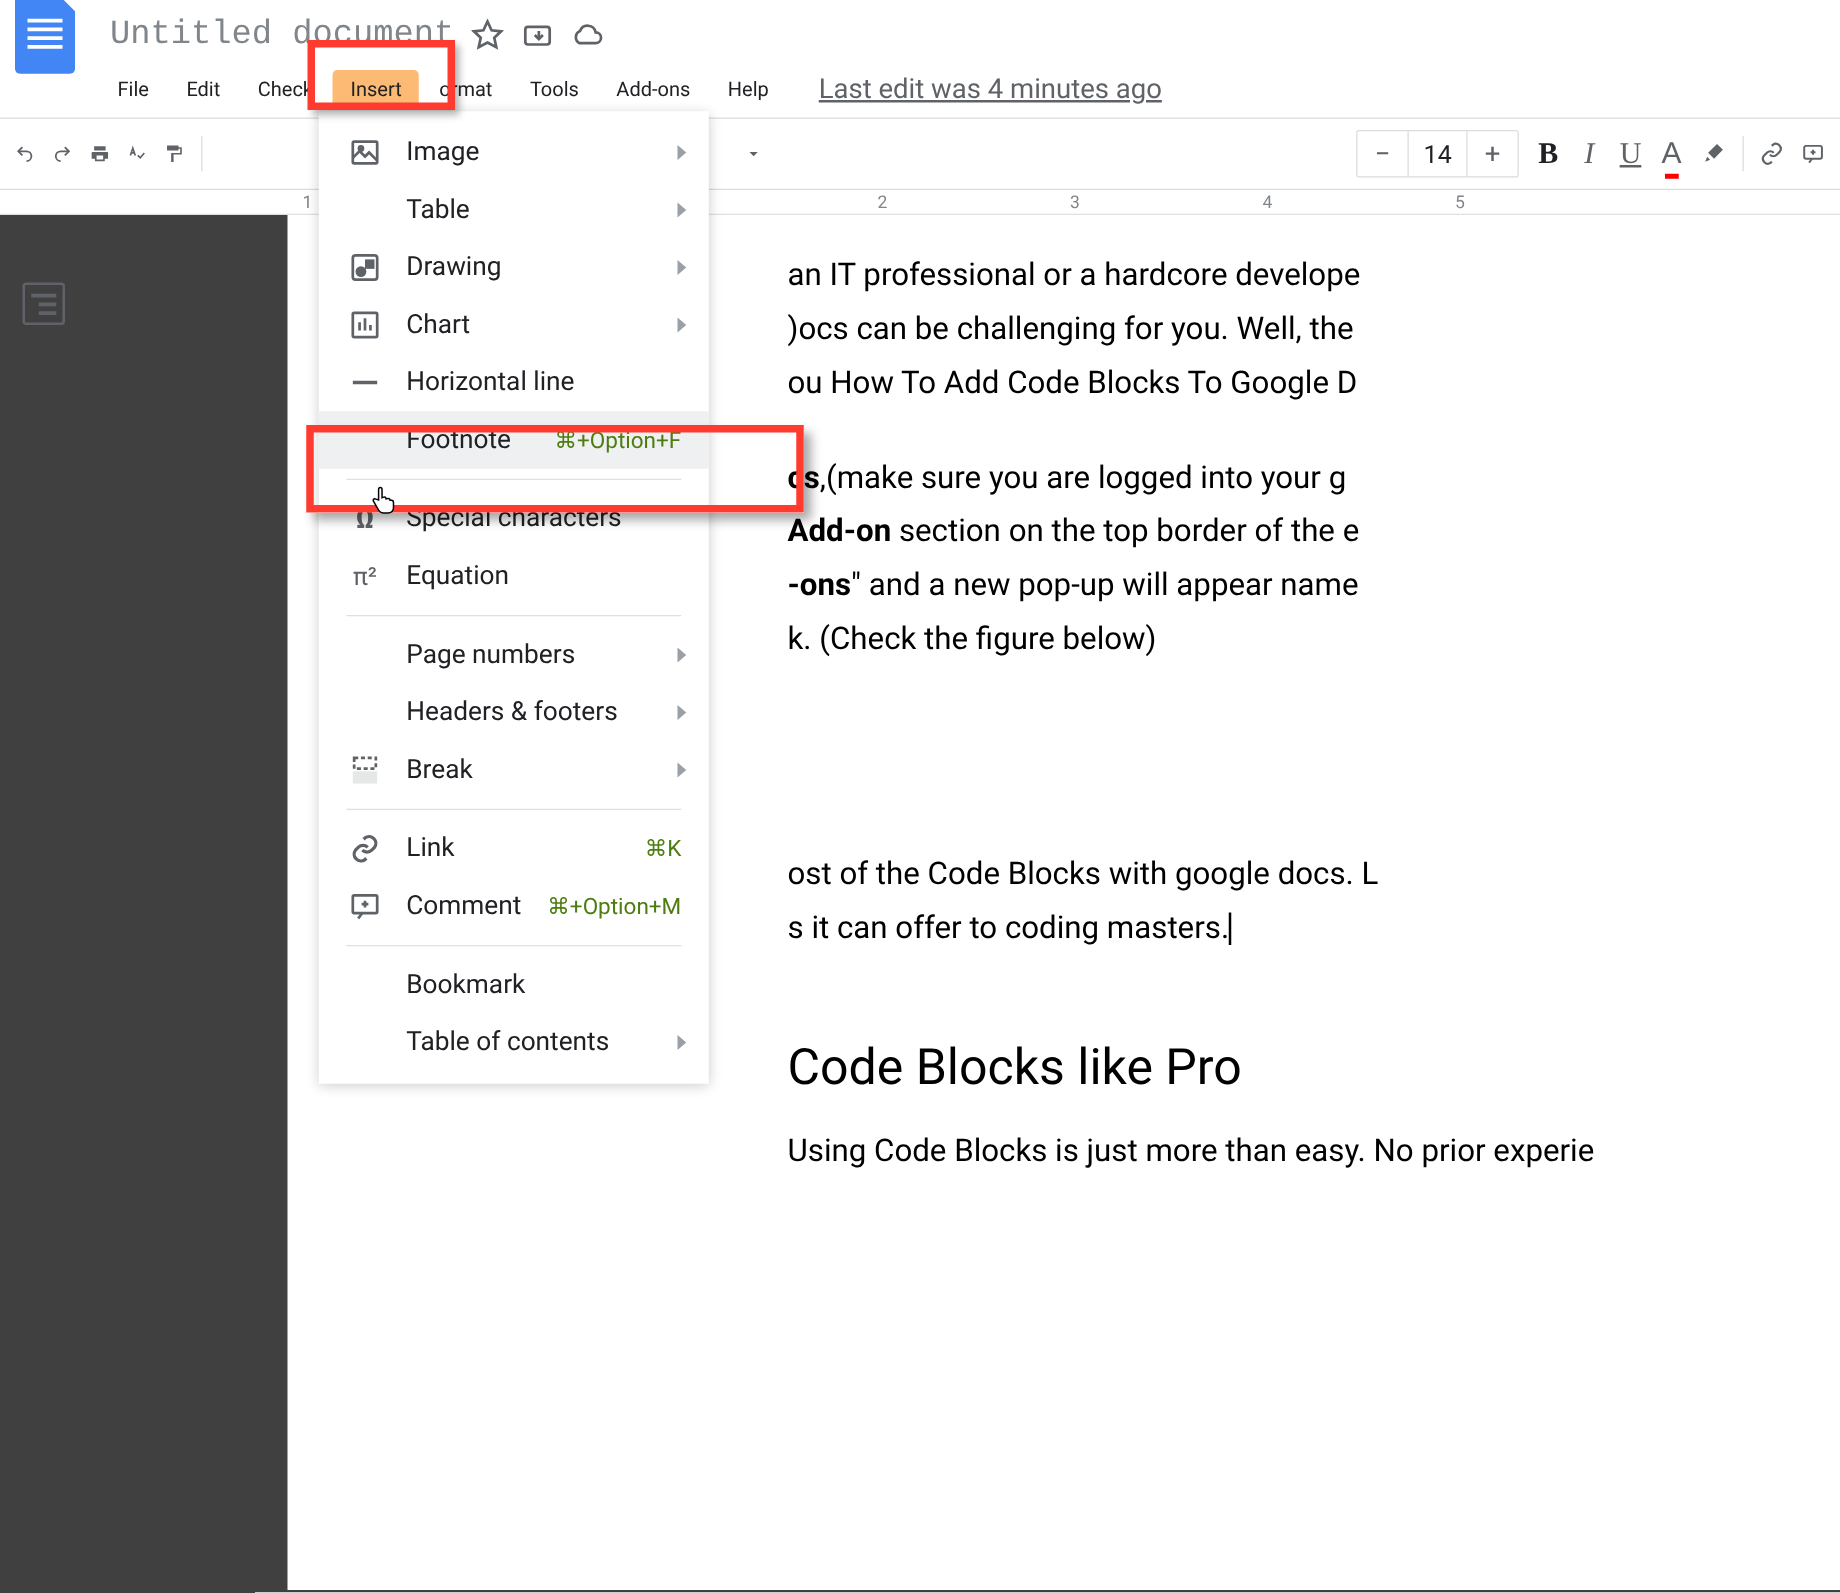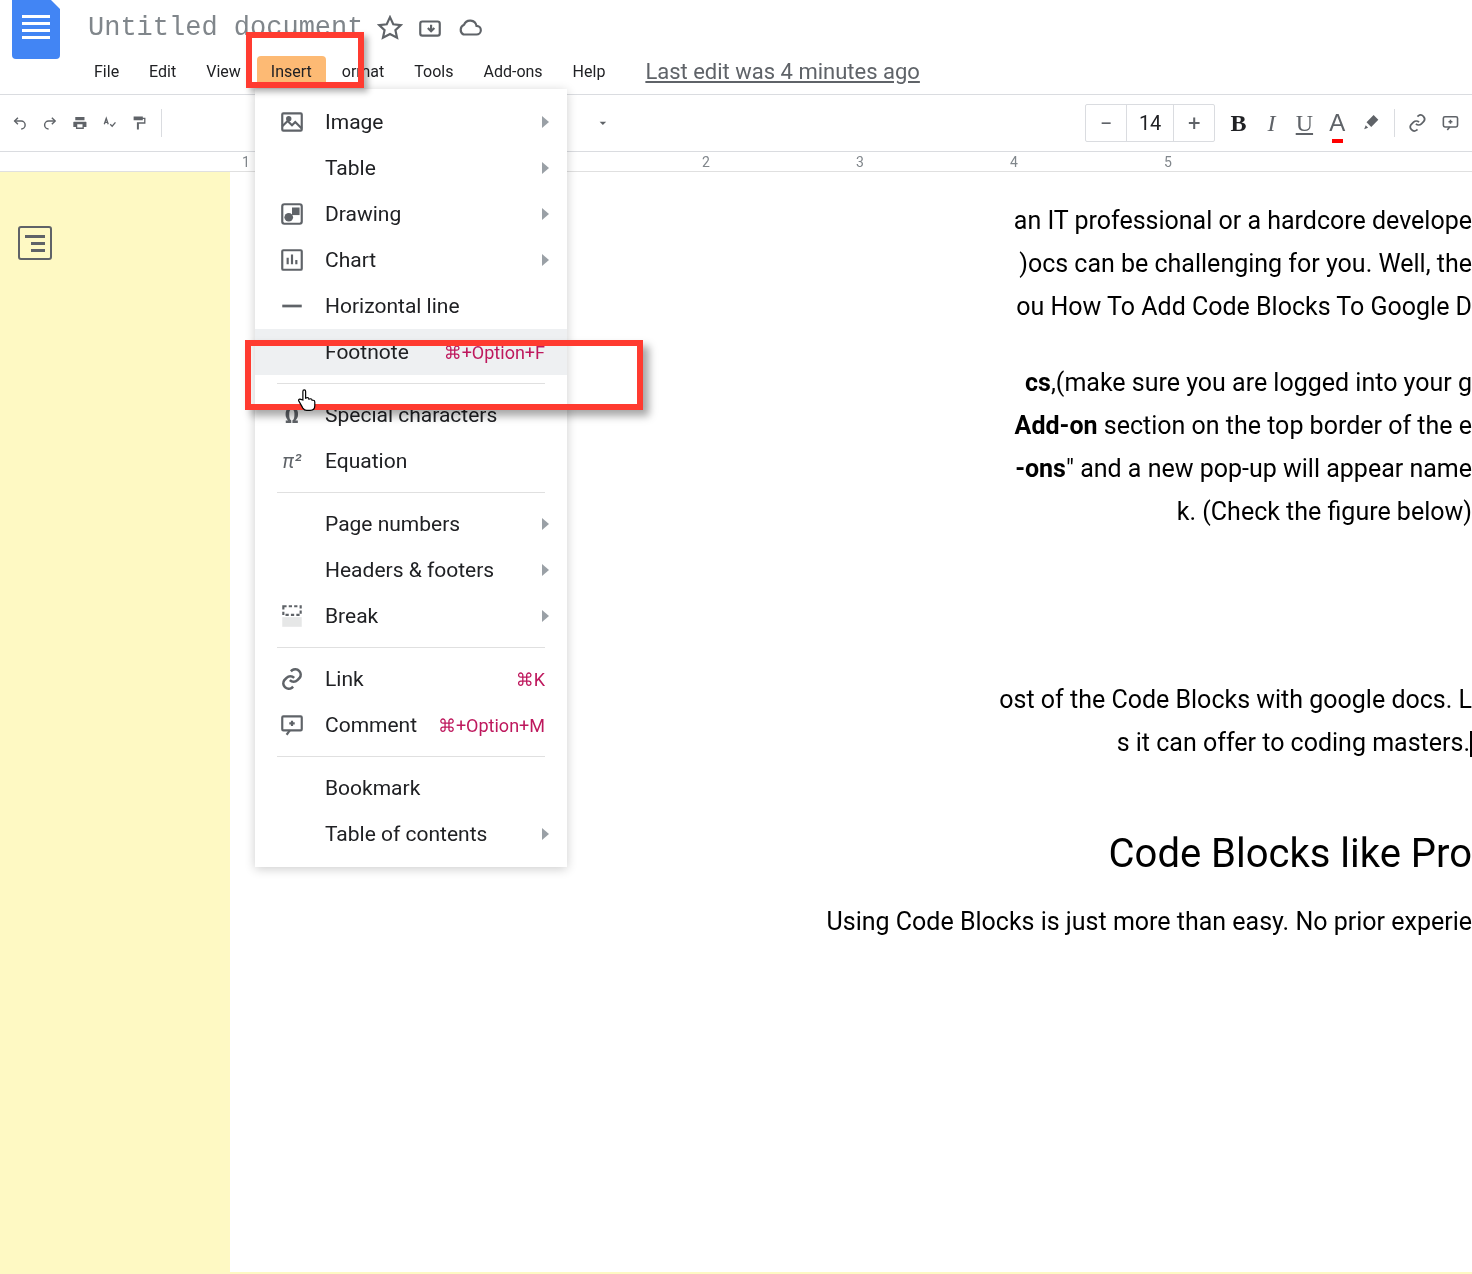--- a/index.html
+++ b/index.html
@@ -272,7 +272,7 @@
 <div class="menubar">
   <span class="menu-item">File</span>
   <span class="menu-item">Edit</span>
-  <span class="menu-item">View</span>
+  <span class="menu-item">Check</span>
   <span class="menu-item active">Insert</span>
   <span class="menu-item">ormat</span>
   <span class="menu-item">Tools</span>

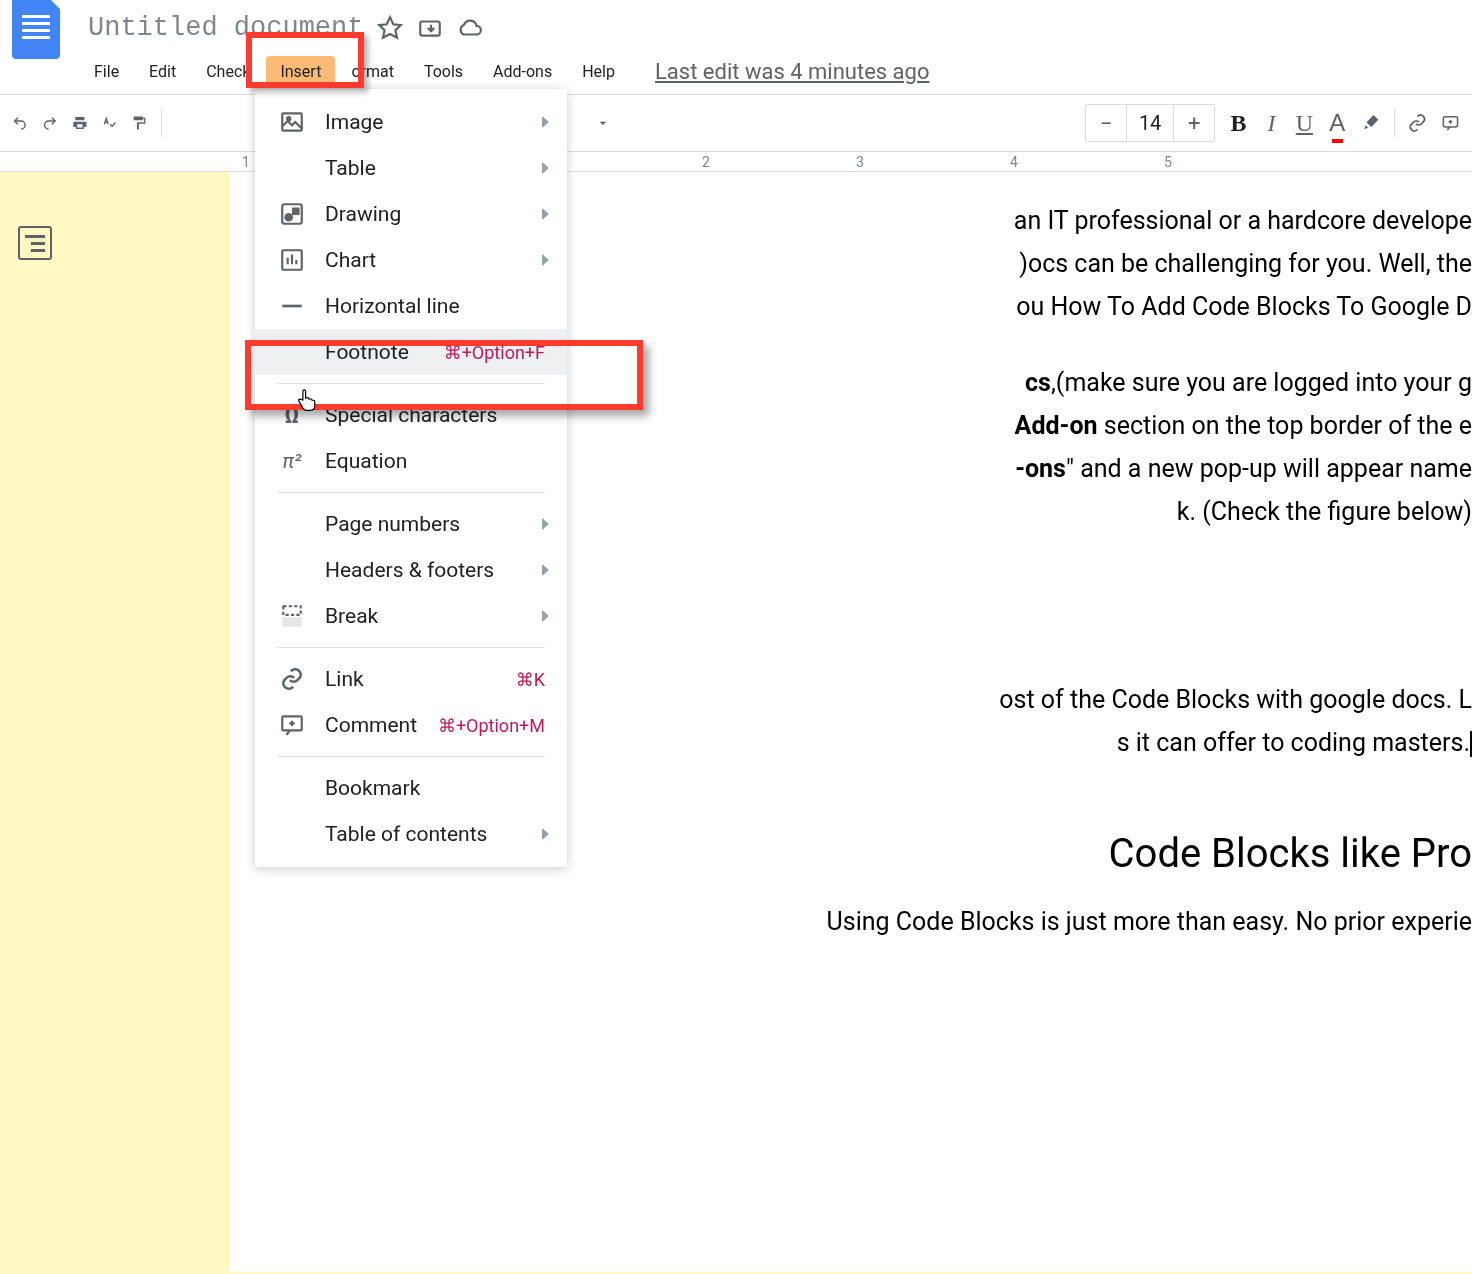--- a/index.html
+++ b/index.html
@@ -153,10 +153,9 @@
     .ruler-mark { position: absolute; top: 2px; }
     .document-area {
       position: relative;
-      background: #fef9c3;
+      background: #404040;
       height: calc(100% - 172px);
       padding-left: 0;
-      text-align: right;
     }
     .outline-icon {
       position: absolute;

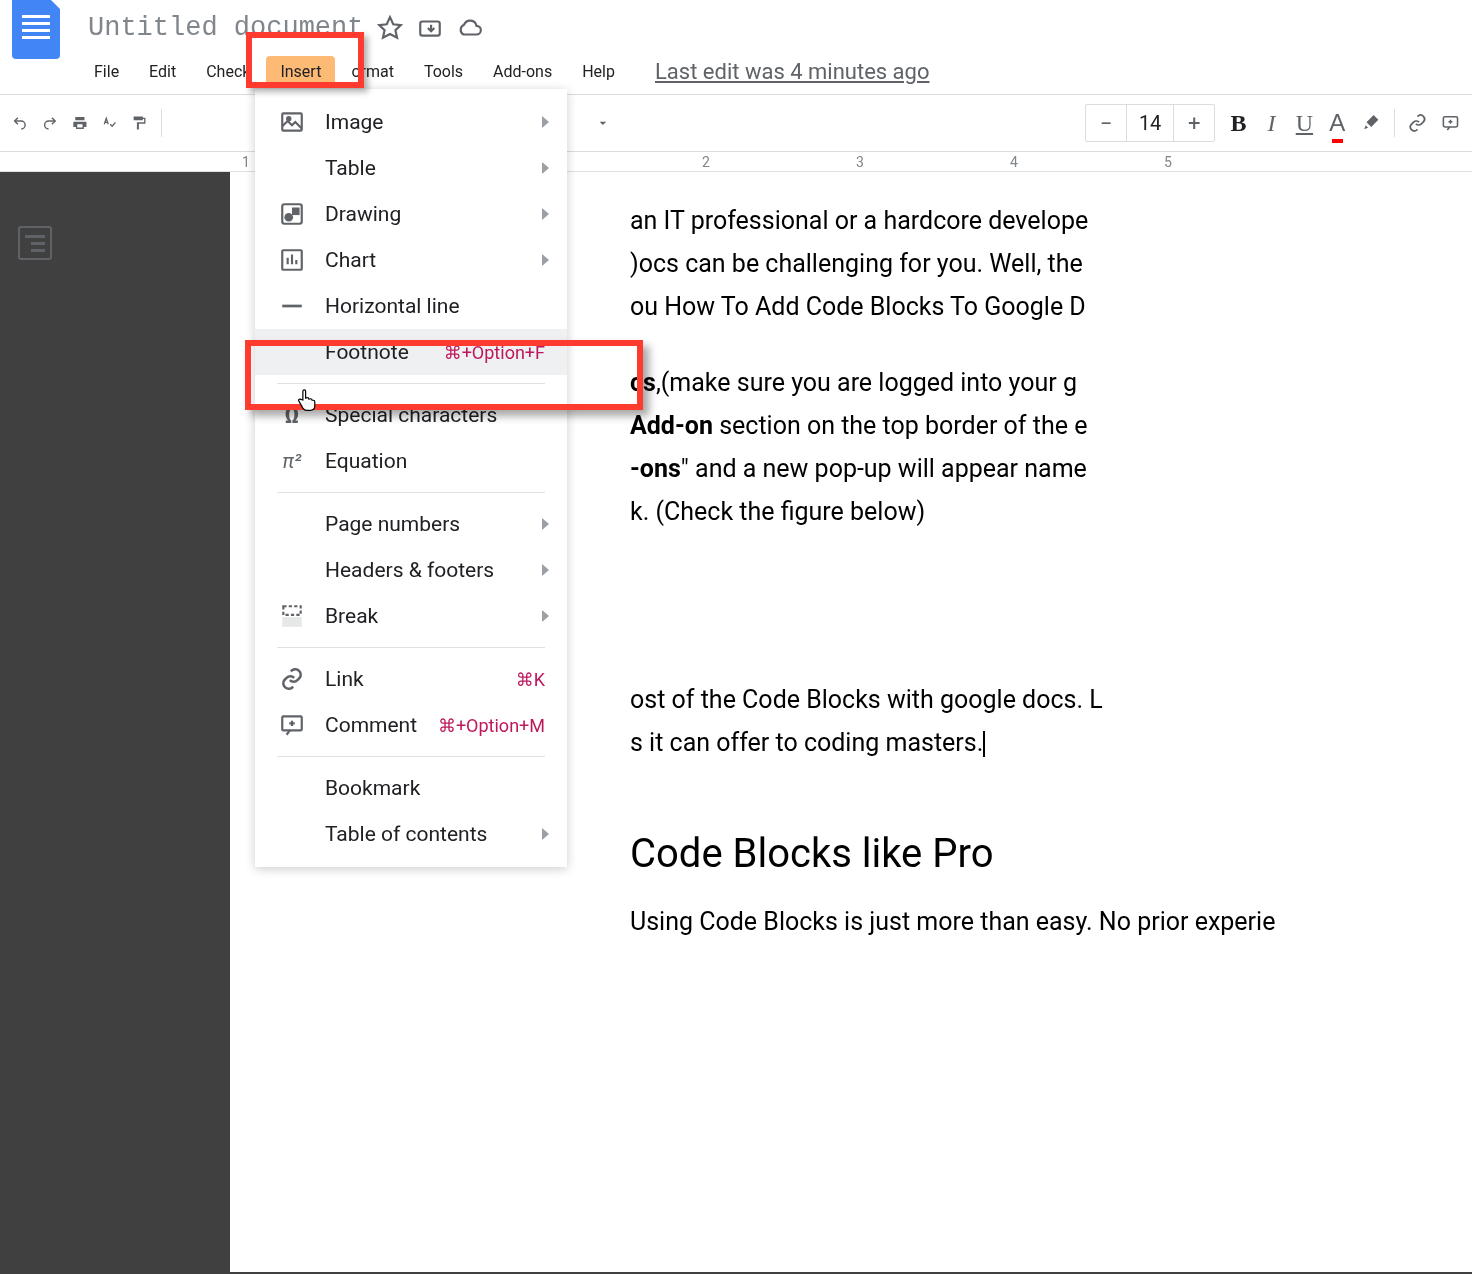--- a/index.html
+++ b/index.html
@@ -214,7 +214,7 @@
       flex-shrink:0;
     }
     .dd-label { flex: 1; }
-    .dd-shortcut { font-size: 18px; color: #be185d; }
+    .dd-shortcut { font-size: 18px; color: #4d7c0f; }
     .dd-arrow {
       position: absolute; right: 18px;
       width: 0; height: 0;

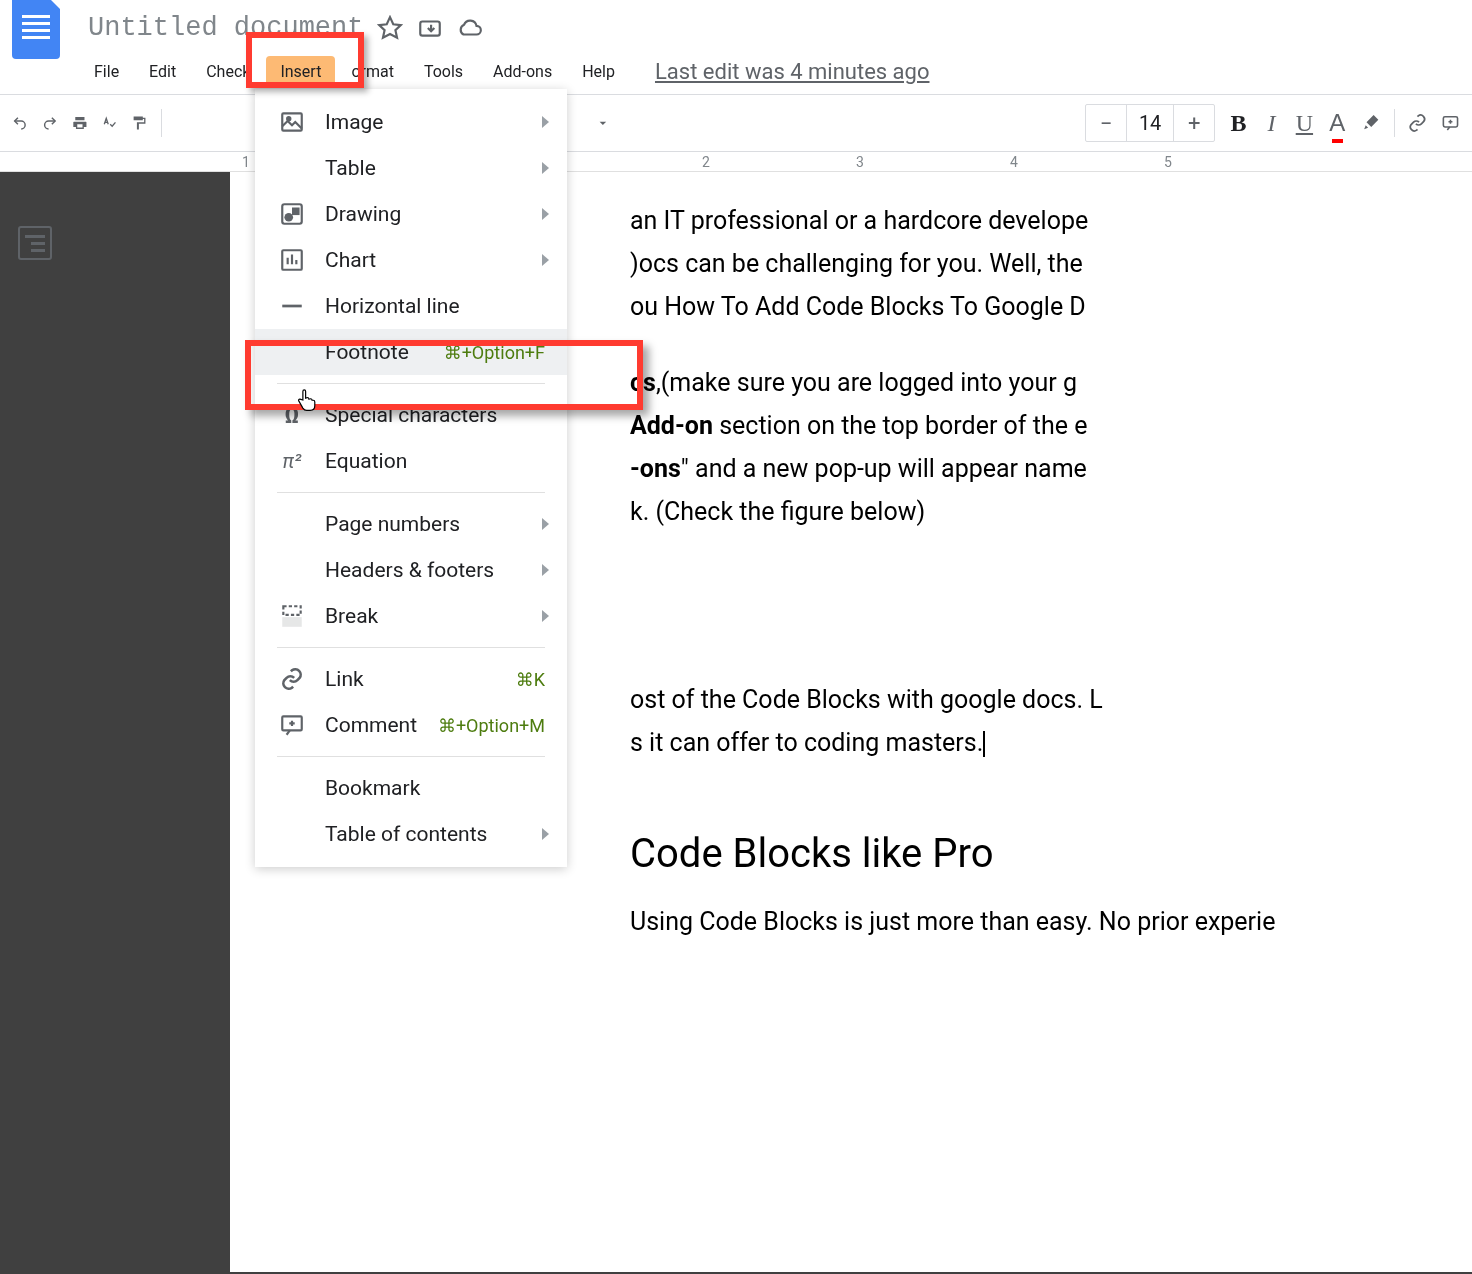--- a/index.html
+++ b/index.html
@@ -444,7 +444,7 @@
     <span class="dd-label">Special characters</span>
   </div>
   <div class="dd-item">
-    <span class="dd-icon" style="font-size:20px;font-style:italic">π²</span>
+    <span class="dd-icon" style="font-size:20px;">π²</span>
     <span class="dd-label">Equation</span>
   </div>
   <div class="dd-sep"></div>

